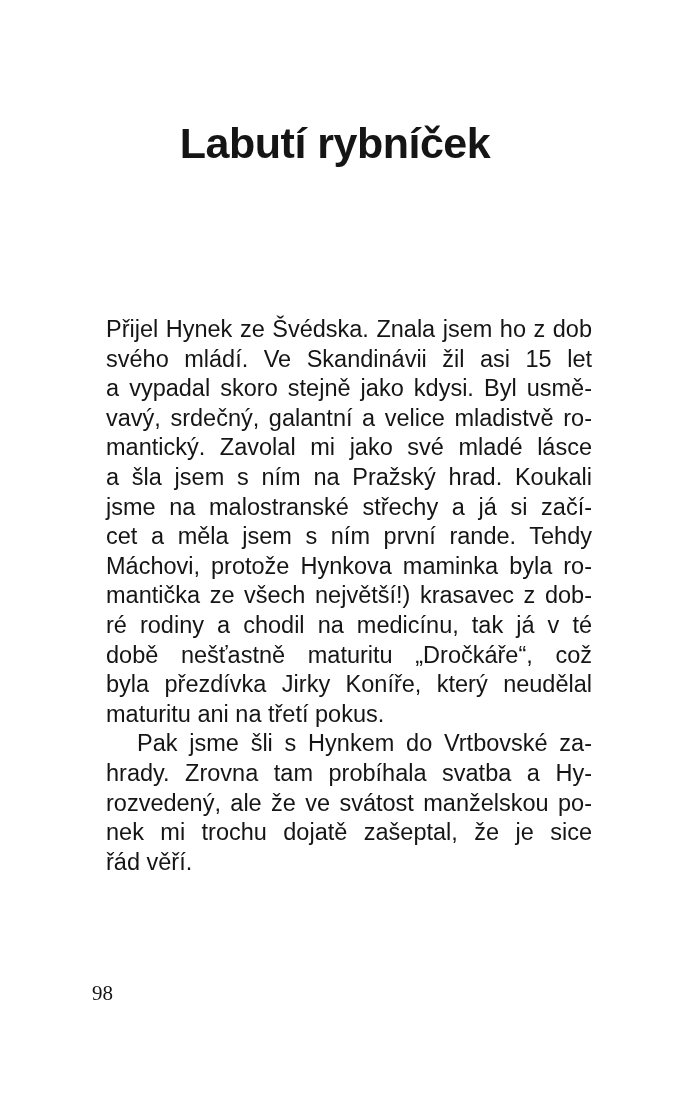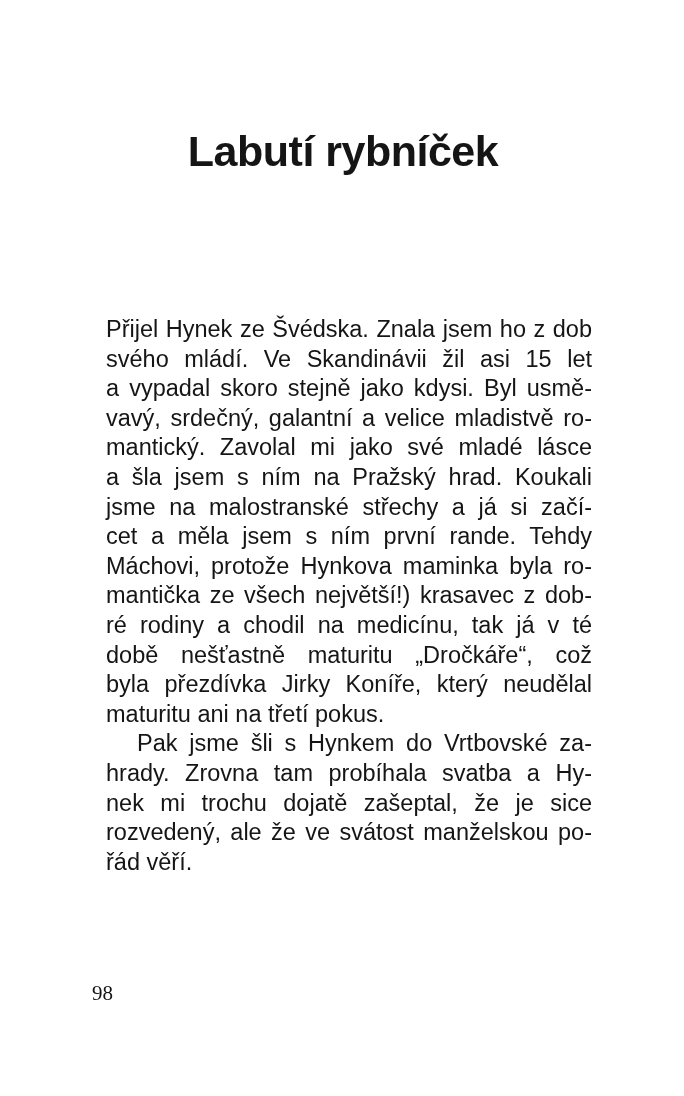--- a/index.html
+++ b/index.html
@@ -21,7 +21,7 @@
     top: 118px;
     left: 92px;
     width: 486px;
-    margin: 8px;
+    margin: 0;
     text-align: center;
     font-family: "Liberation Sans", sans-serif;
     font-weight: 700;

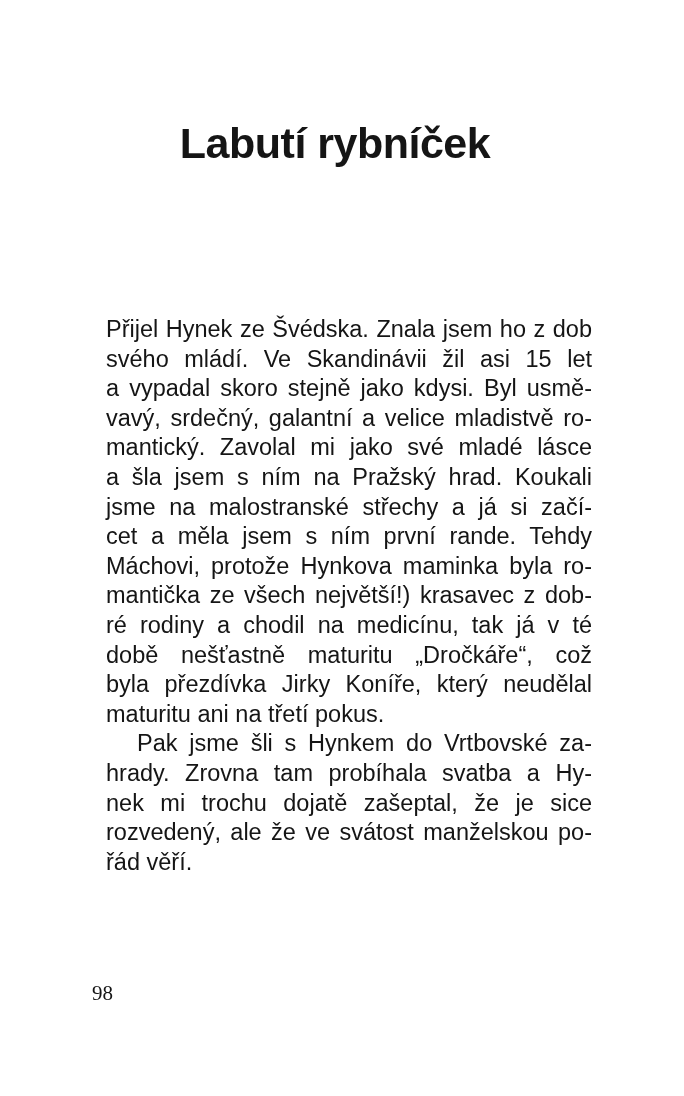--- a/index.html
+++ b/index.html
@@ -84,8 +84,8 @@
       <div class="line last">maturitu ani na třetí pokus.</div>
       <div class="line indent">Pak jsme šli s Hynkem do Vrtbovské za-</div>
       <div class="line">hrady. Zrovna tam probíhala svatba a Hy-</div>
+      <div class="line">rozvedený, ale že ve svátost manželskou po-</div>
       <div class="line">nek mi trochu dojatě zašeptal, že je sice</div>
-      <div class="line">rozvedený, ale že ve svátost manželskou po-</div>
       <div class="line last">řád věří.</div>
     </div>
 

